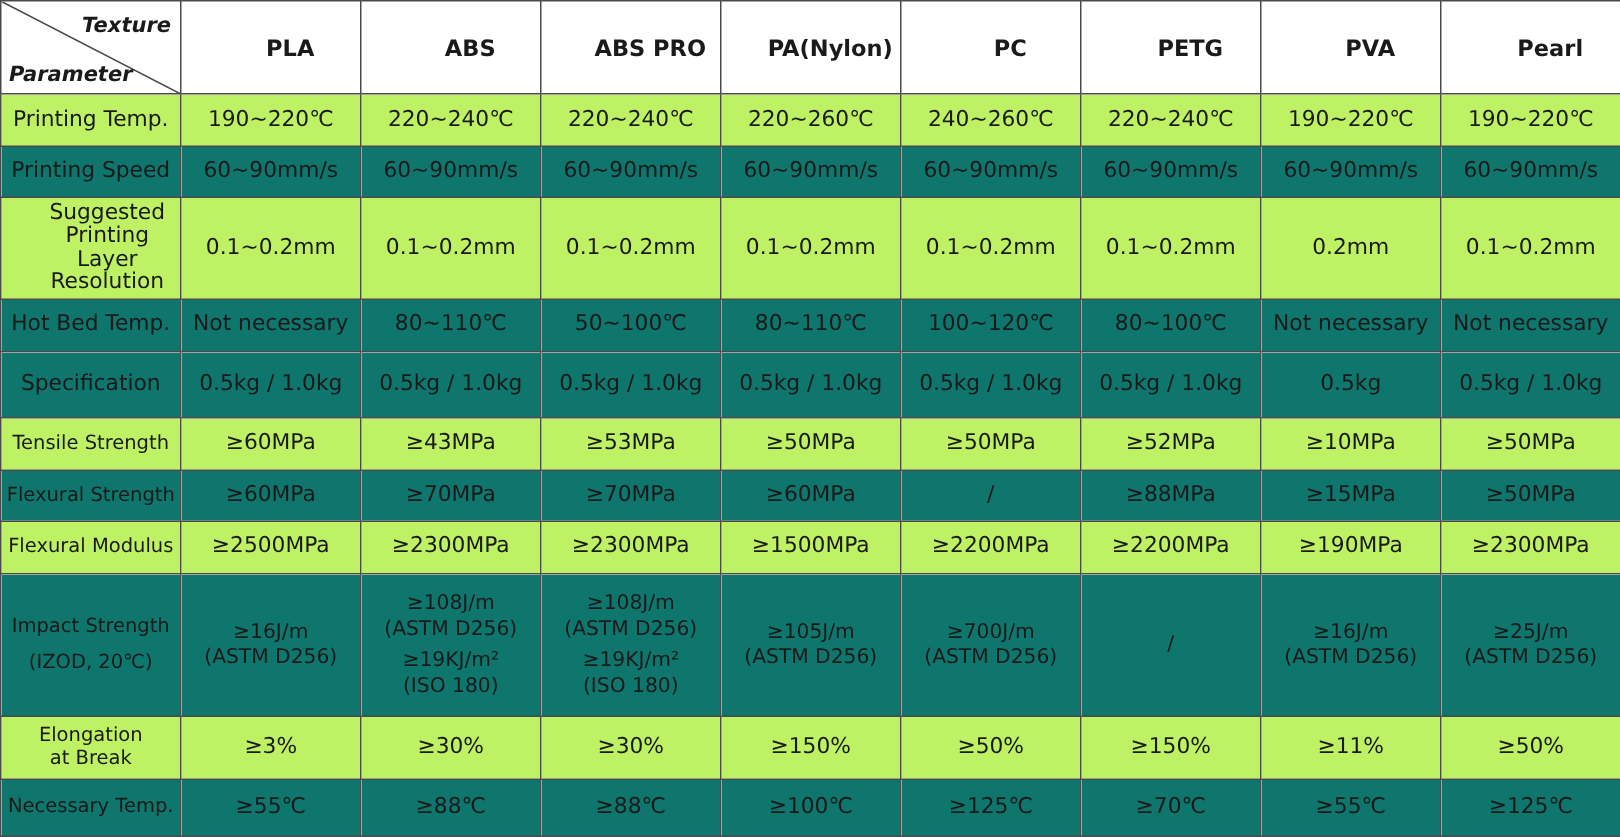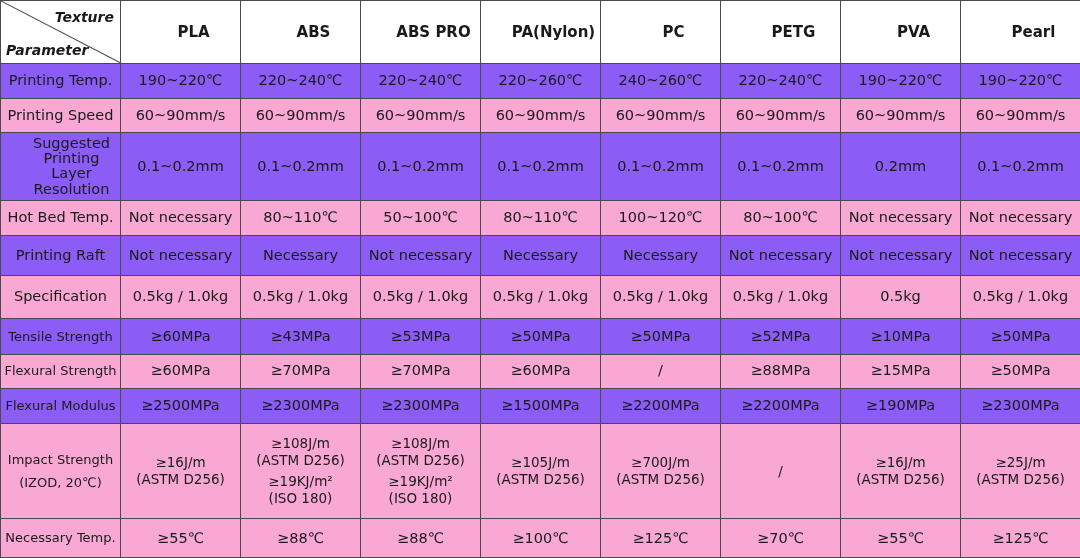--- a/index.html
+++ b/index.html
@@ -30,7 +30,7 @@
       white-space: nowrap;
       overflow: hidden;
     }
-    table.spec tr.shade td { background: #8b5cf6; text-align: center; }
+    table.spec tr.shade td { background: #bef264; text-align: center; }
     table.spec tr.white td { background: #f9a8d4; }
     table.spec th.mat {
       font-weight: bold;

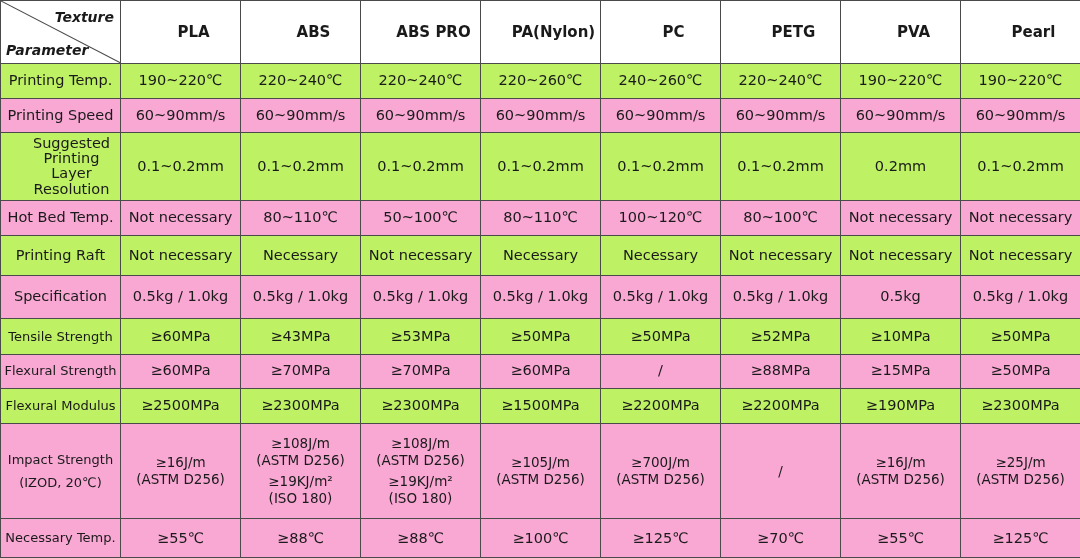--- a/index.html
+++ b/index.html
@@ -31,7 +31,7 @@
       overflow: hidden;
     }
     table.spec tr.shade td { background: #bef264; text-align: center; }
-    table.spec tr.white td { background: #f9a8d4; }
+    table.spec tr.white td { background: #0f766e; }
     table.spec th.mat {
       font-weight: bold;
       font-size: 15px;

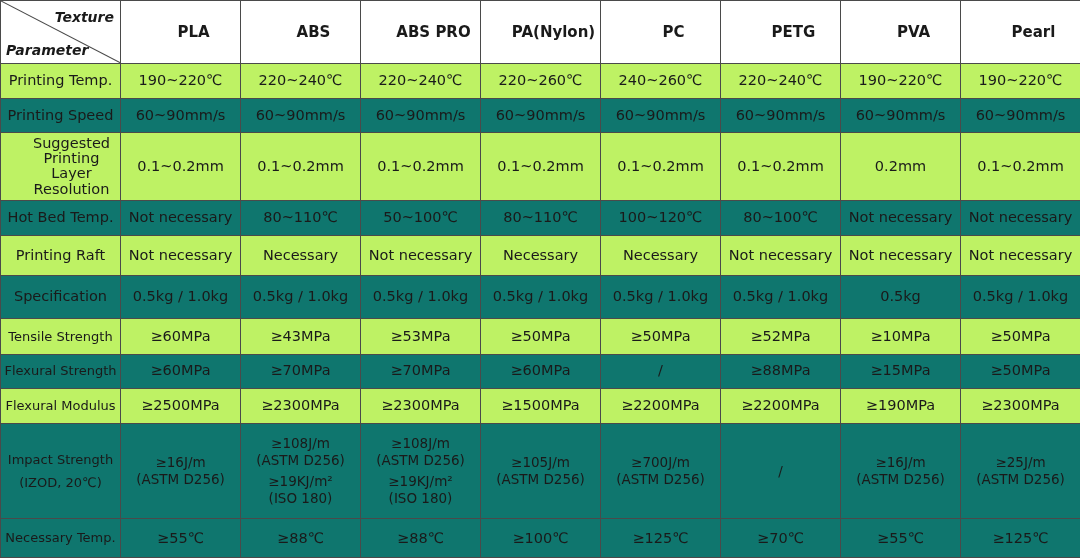--- a/index.html
+++ b/index.html
@@ -164,17 +164,6 @@
     <td>Not necessary</td>
   </tr>
 
-  <tr class="shade" style="height:36px">
-    <td class="param">Printing Raft</td>
-    <td>Not necessary</td>
-    <td>Necessary</td>
-    <td>Not necessary</td>
-    <td>Necessary</td>
-    <td>Necessary</td>
-    <td>Not necessary</td>
-    <td>Not necessary</td>
-    <td>Not necessary</td>
-  </tr>
 
   <tr class="white" style="height:40px">
     <td class="param">Specification</td>

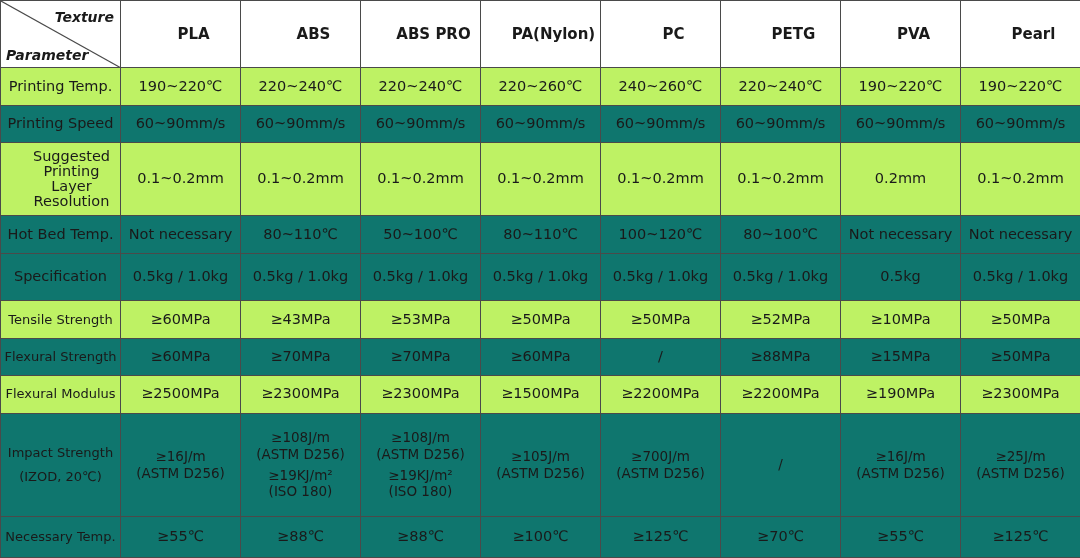--- a/index.html
+++ b/index.html
@@ -257,6 +257,20 @@
     </td>
   </tr>
 
+  <tr class="shade" style="height:38px">
+    <td class="param small">
+      <span class="multi">Elongation</span>
+      <span class="multi">at Break</span>
+    </td>
+    <td>≥3%</td>
+    <td>≥30%</td>
+    <td>≥30%</td>
+    <td>≥150%</td>
+    <td>≥50%</td>
+    <td>≥150%</td>
+    <td>≥11%</td>
+    <td>≥50%</td>
+  </tr>
 
   <tr class="white" style="height:35px">
     <td class="param small">Necessary Temp.</td>

